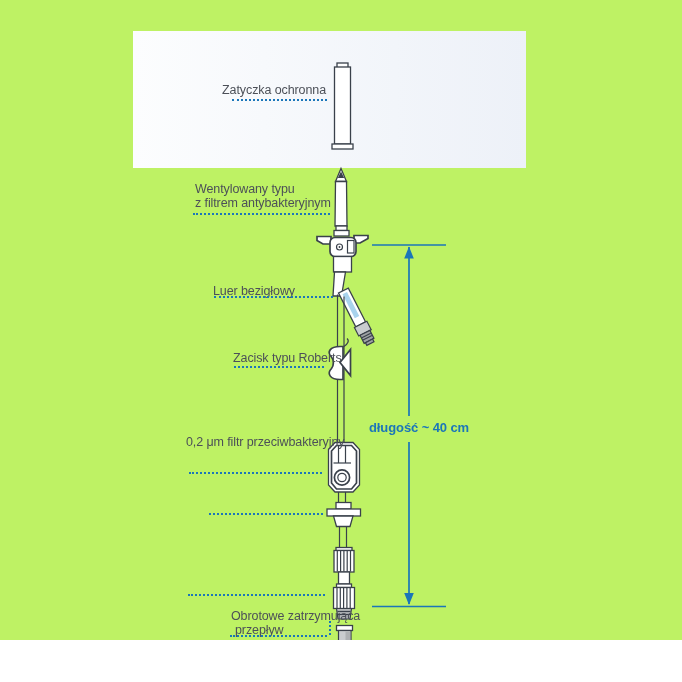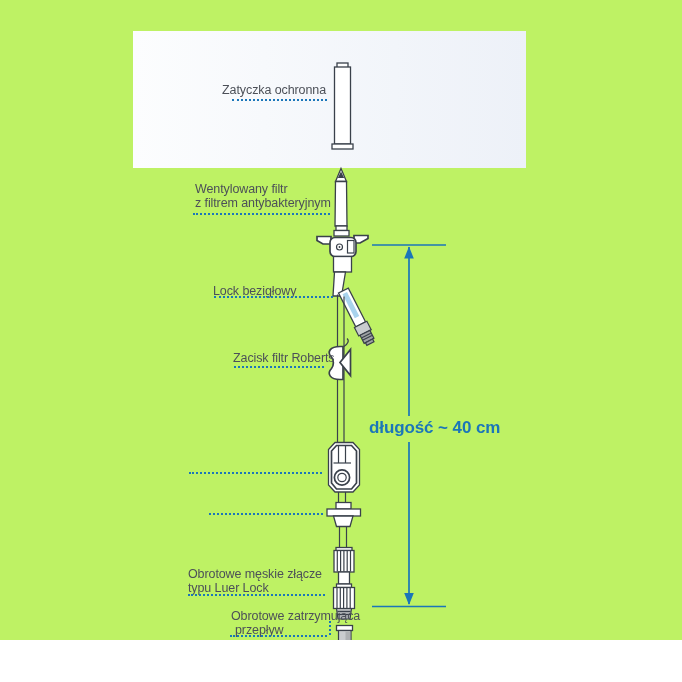--- a/index.html
+++ b/index.html
@@ -159,7 +159,7 @@
   <div class="dots" style="left:232px;top:99px;width:95px"></div>
 
   <div class="label" style="left:195px;top:183px">
-    <div>Wentylowany filtr</div>
+    <div>Wentylowany typu</div>
     <div>z filtrem antybakteryjnym</div>
   </div>
   <div class="dots" style="left:193px;top:213px;width:137px"></div>

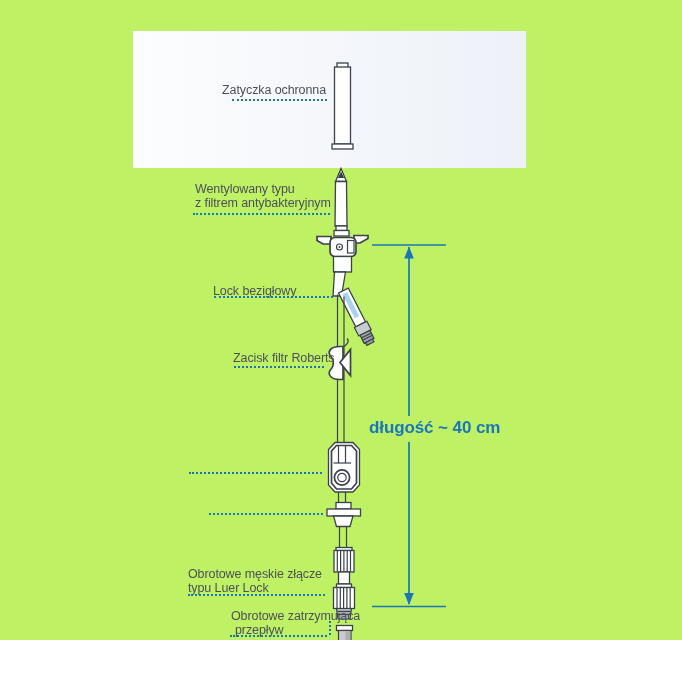--- a/index.html
+++ b/index.html
@@ -165,7 +165,7 @@
   <div class="dots" style="left:193px;top:213px;width:137px"></div>
 
   <div class="label" style="left:213px;top:285px">
-    <div>Lock bezigłowy</div>
+    <div>Luer bezigłowy</div>
   </div>
   <div class="dots" style="left:214px;top:296px;width:119px"></div>
 

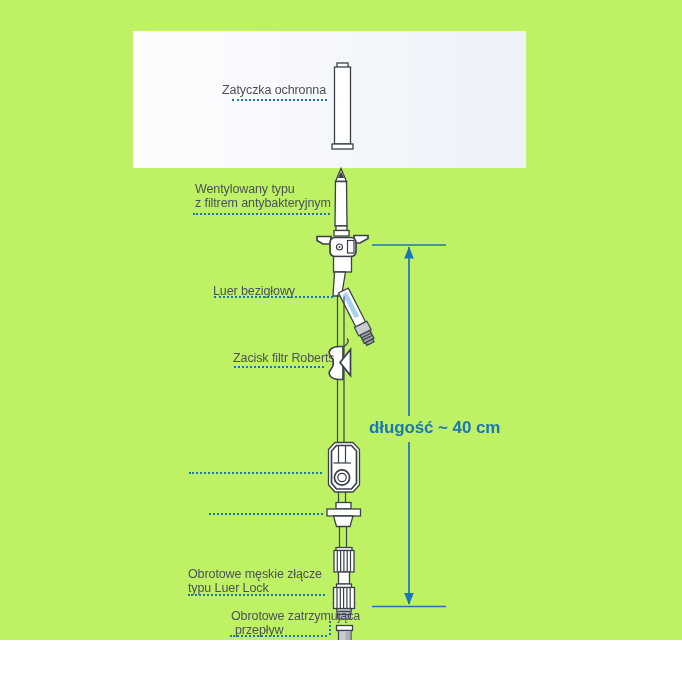--- a/index.html
+++ b/index.html
@@ -170,7 +170,7 @@
   <div class="dots" style="left:214px;top:296px;width:119px"></div>
 
   <div class="label" style="left:233px;top:352px">
-    <div>Zacisk filtr Roberts</div>
+    <div>Zacisk typu Roberts</div>
   </div>
   <div class="dots" style="left:234px;top:366px;width:90px"></div>
 

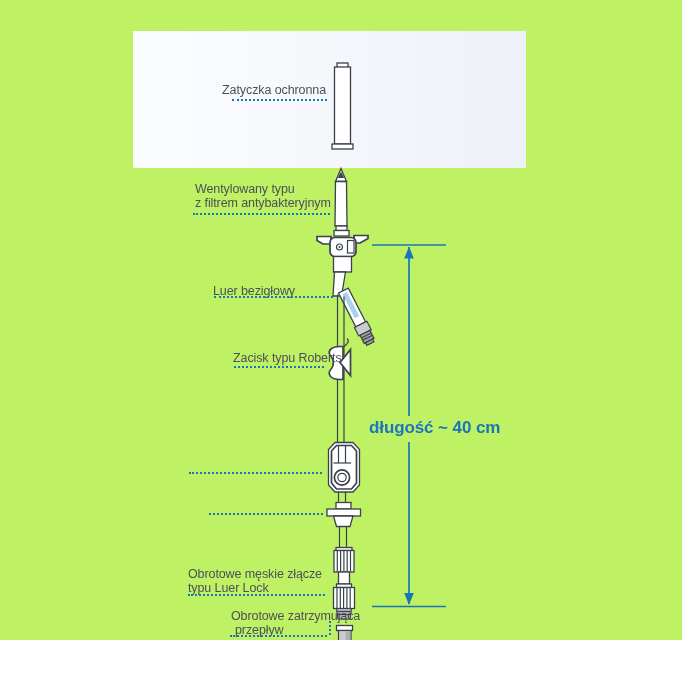--- a/index.html
+++ b/index.html
@@ -25,7 +25,7 @@
     letter-spacing:-0.1px;white-space:nowrap;
   }
   .label.blue{
-    color:var(--accent-blue);font-weight:600;font-size:17px;text-align:center;
+    color:var(--accent-blue);font-weight:600;font-size:13px;text-align:center;
   }
   .dots{
     position:absolute;height:0;border-bottom:2px dotted var(--accent-blue);

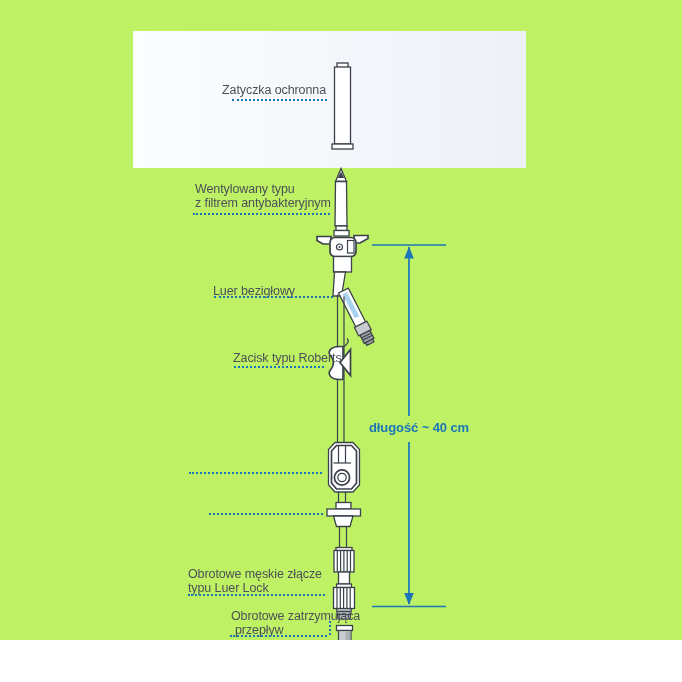--- a/index.html
+++ b/index.html
@@ -175,6 +175,7 @@
   <div class="dots" style="left:234px;top:366px;width:90px"></div>
 
   <div class="label" style="left:186px;top:436px">
+    <div>0,2 μm filtr przeciwbakteryjny</div>
   </div>
   <div class="dots" style="left:189px;top:472px;width:133px"></div>
 

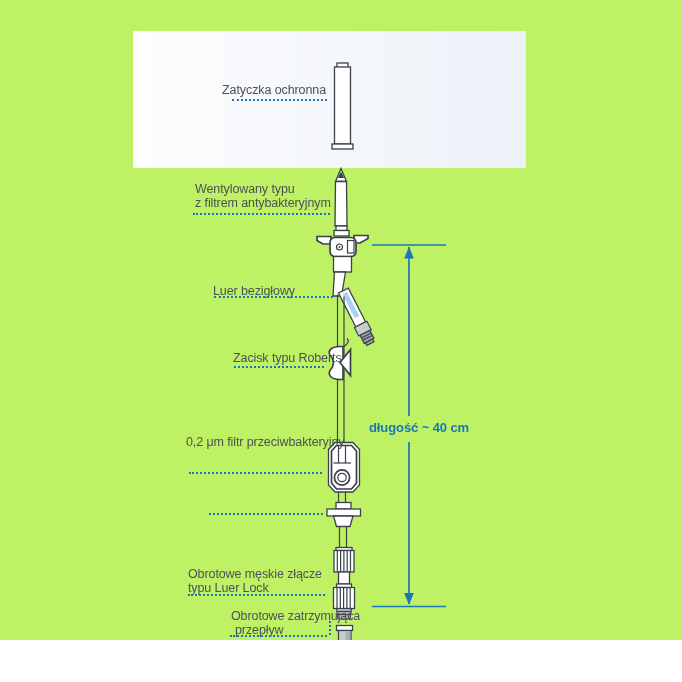--- a/index.html
+++ b/index.html
@@ -181,10 +181,6 @@
 
   <div class="dots" style="left:209px;top:513px;width:114px"></div>
 
-  <div class="label" style="left:188px;top:568px">
-    <div>Obrotowe męskie złącze</div>
-    <div>typu Luer Lock</div>
-  </div>
   <div class="dots" style="left:188px;top:594px;width:137px"></div>
 
   <div class="label" style="left:231px;top:610px">

